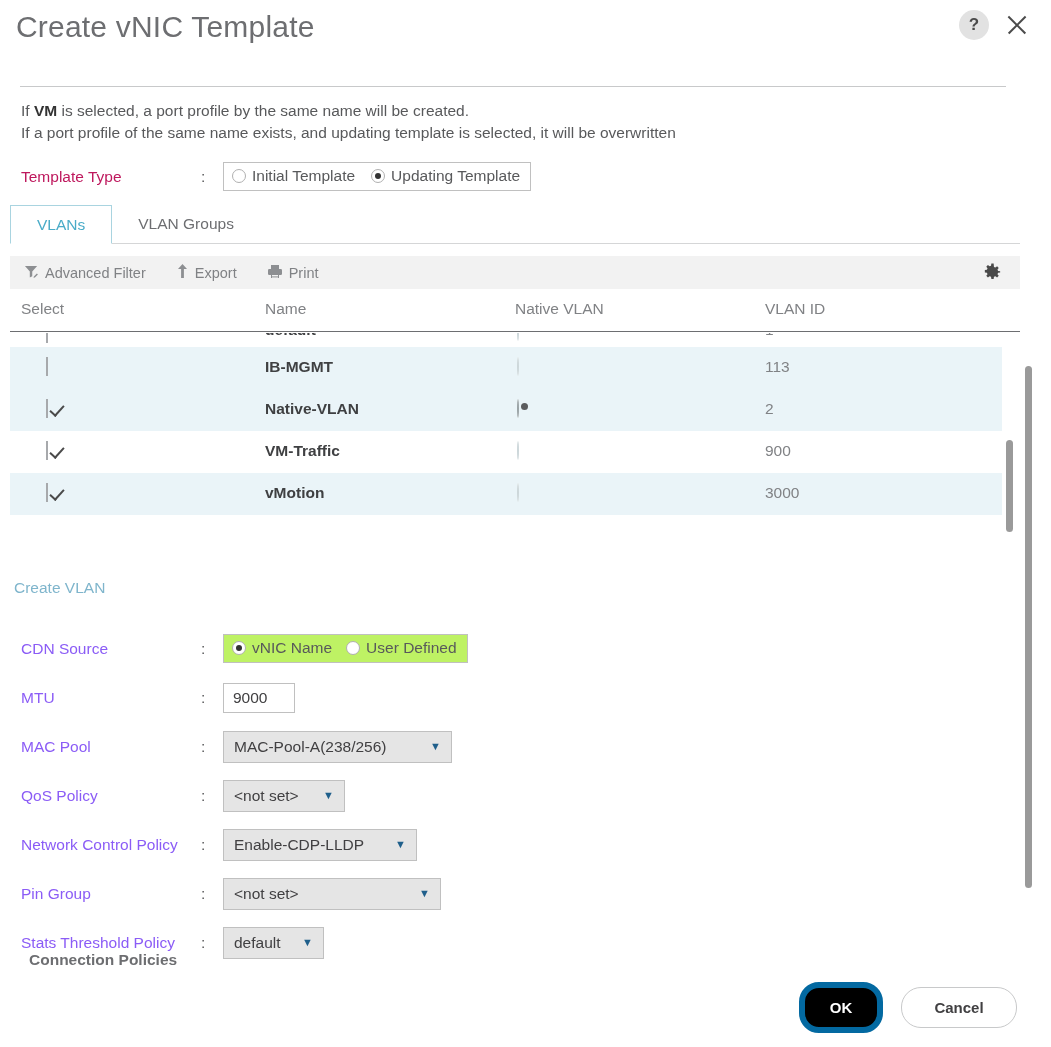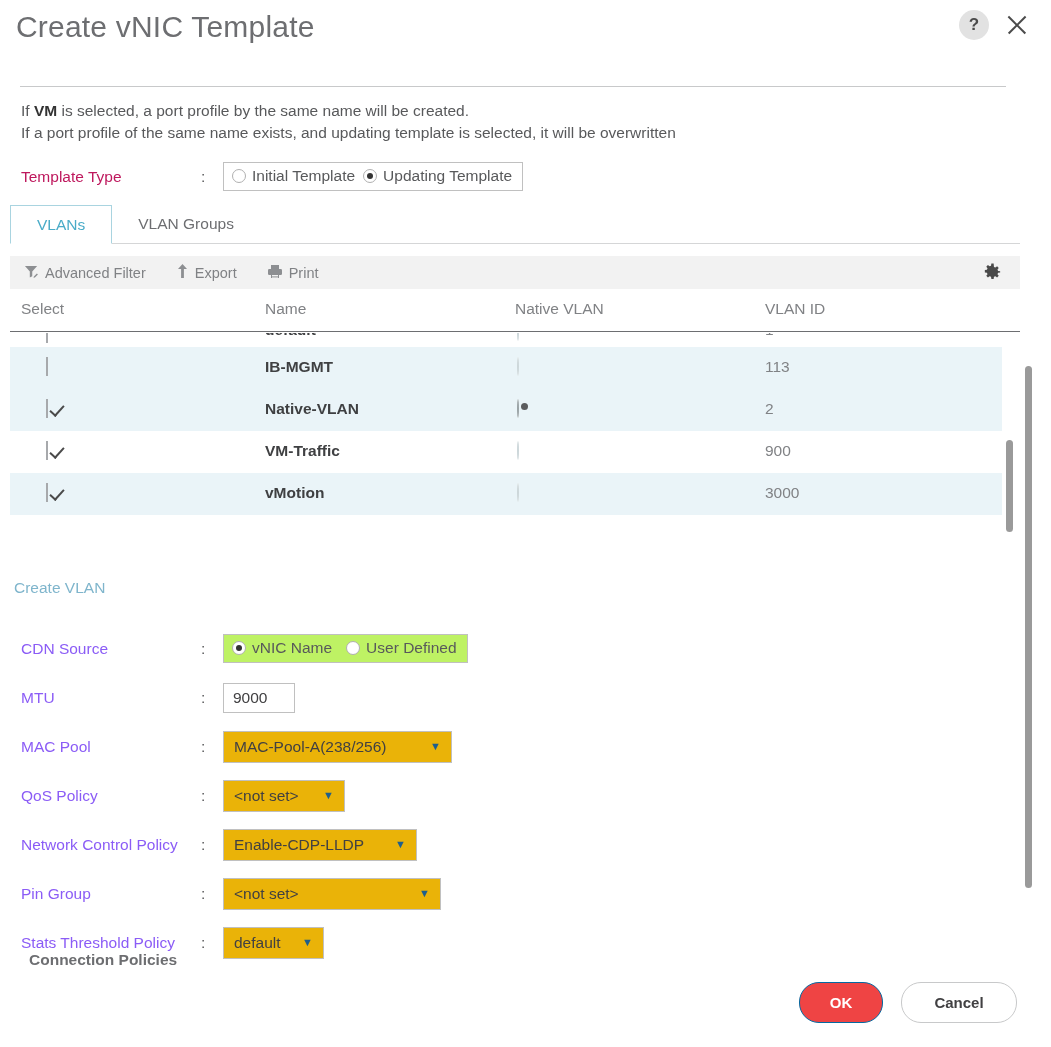--- a/index.html
+++ b/index.html
@@ -106,7 +106,7 @@
     padding: 4px 10px 5px 8px;
     display: flex;
     align-items: center;
-    gap: 8px;
+    gap: 16px;
     background: #fff;
   }
   .radio-opt {

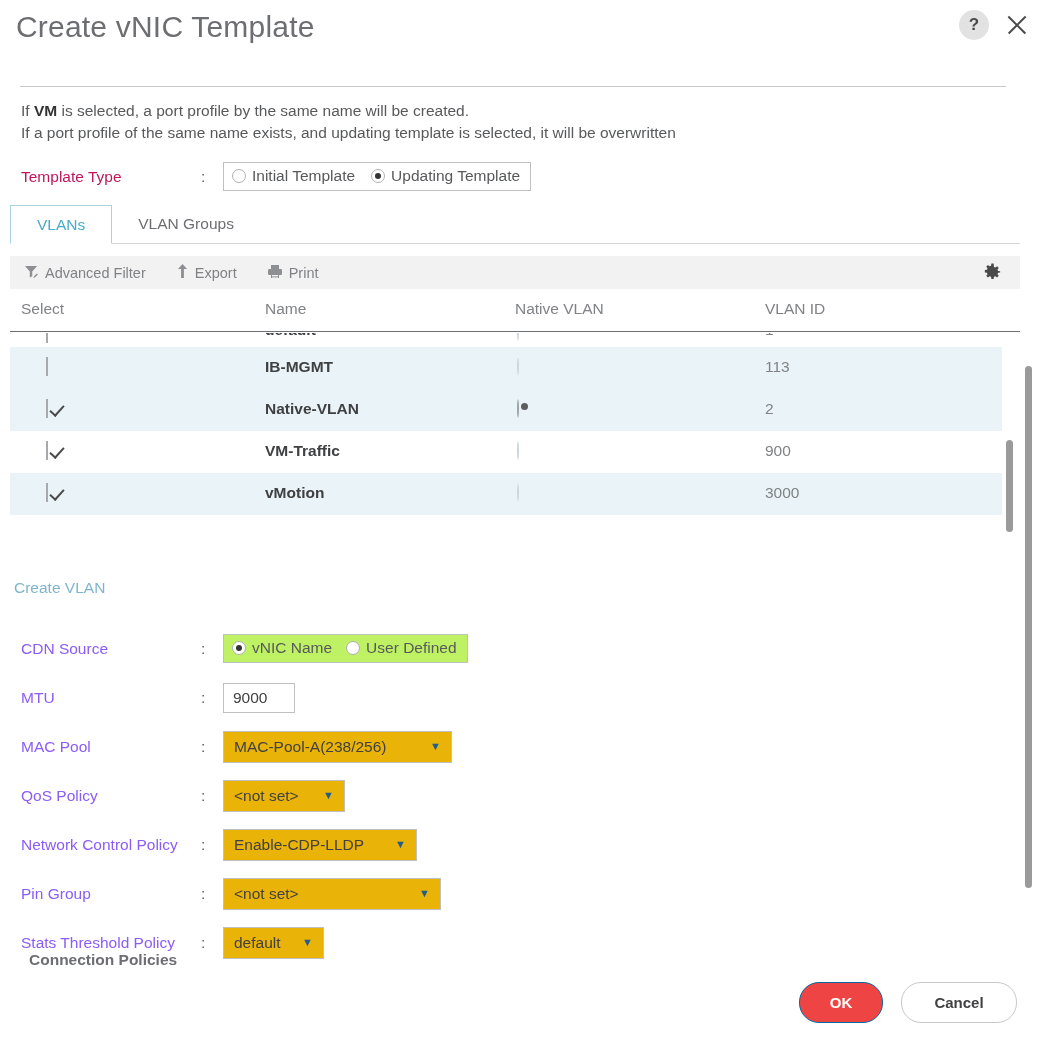--- a/index.html
+++ b/index.html
@@ -334,7 +334,7 @@
   }
   .select-field {
     border: 1px solid #c0c0c0;
-    background: #eab308;
+    background: #e5e5e5;
     padding: 6px 10px;
     font-size: 15.5px;
     color: #414042;

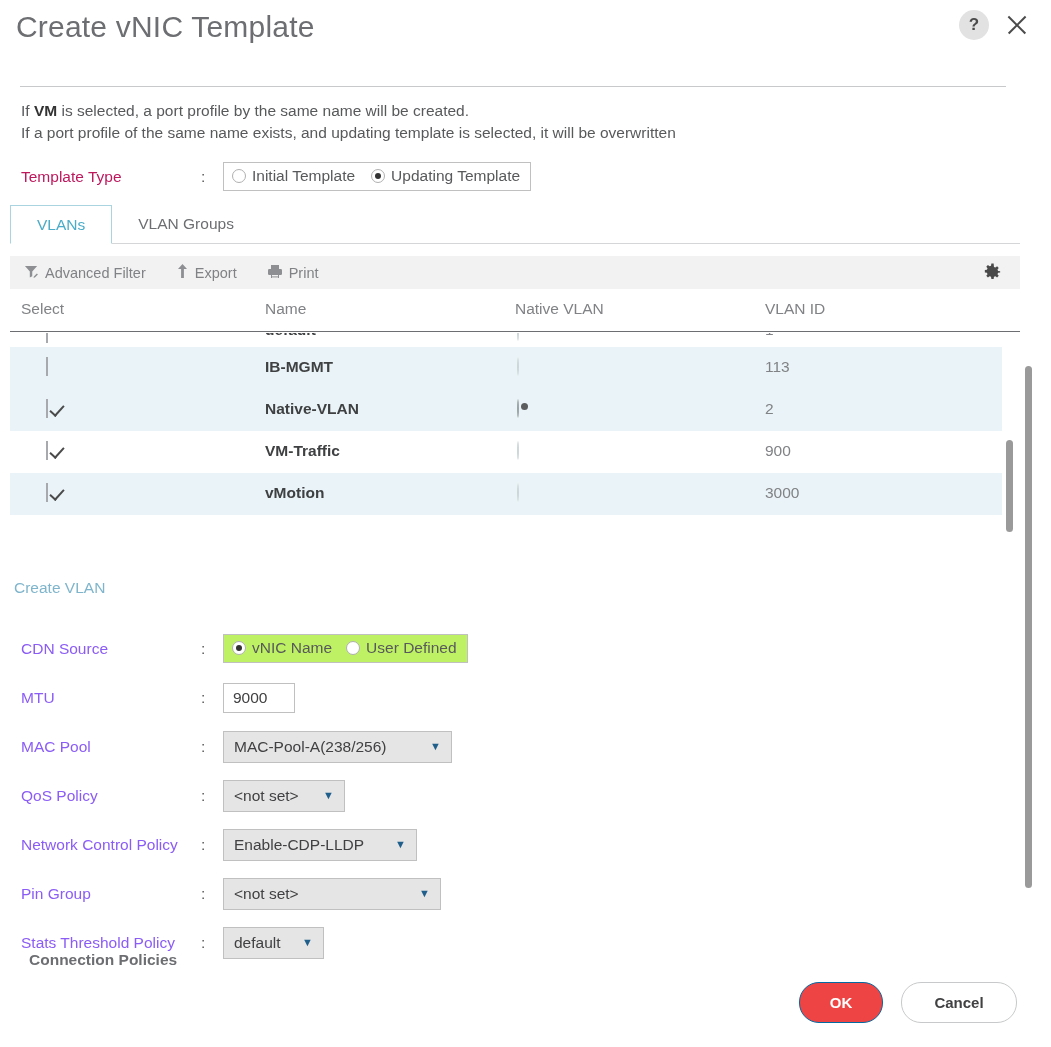--- a/index.html
+++ b/index.html
@@ -388,9 +388,9 @@
   }
   .btn-ok {
     width: 84px;
-    background: #ef4444;
+    background: #000000;
     color: #fff;
-    border: 1px solid #0369a1;
+    border: 6px solid #0369a1;
   }
   .btn-cancel {
     width: 116px;

